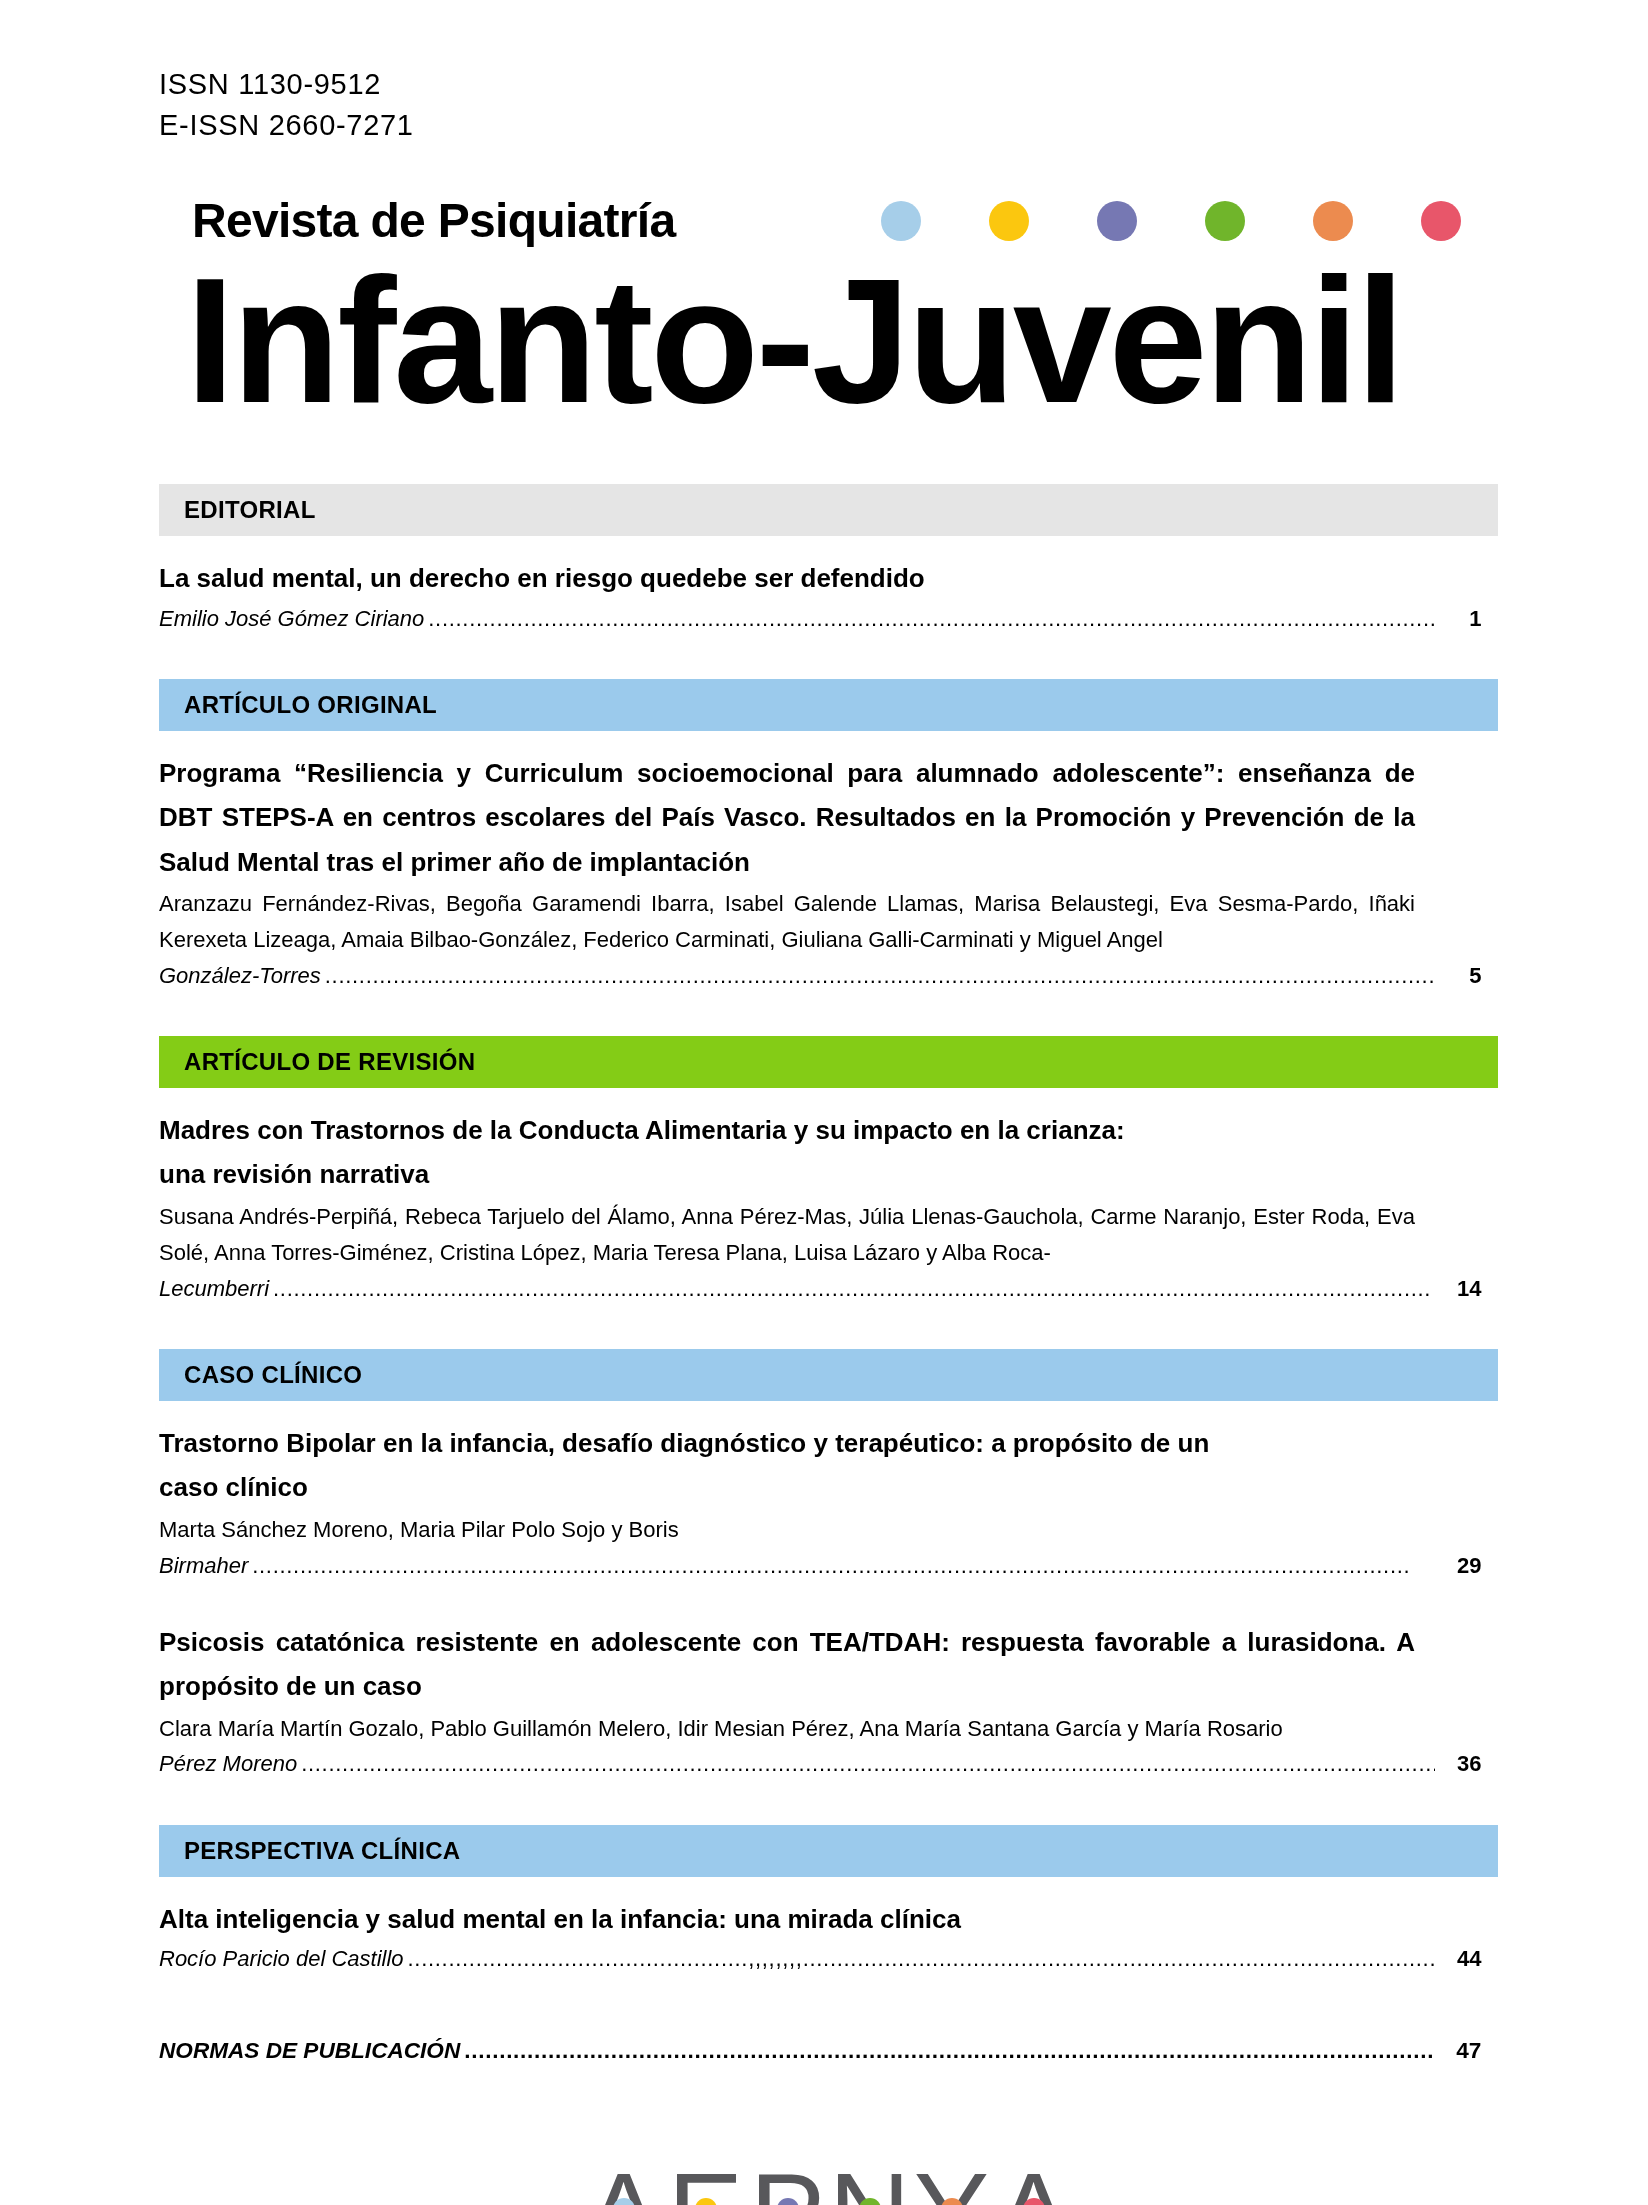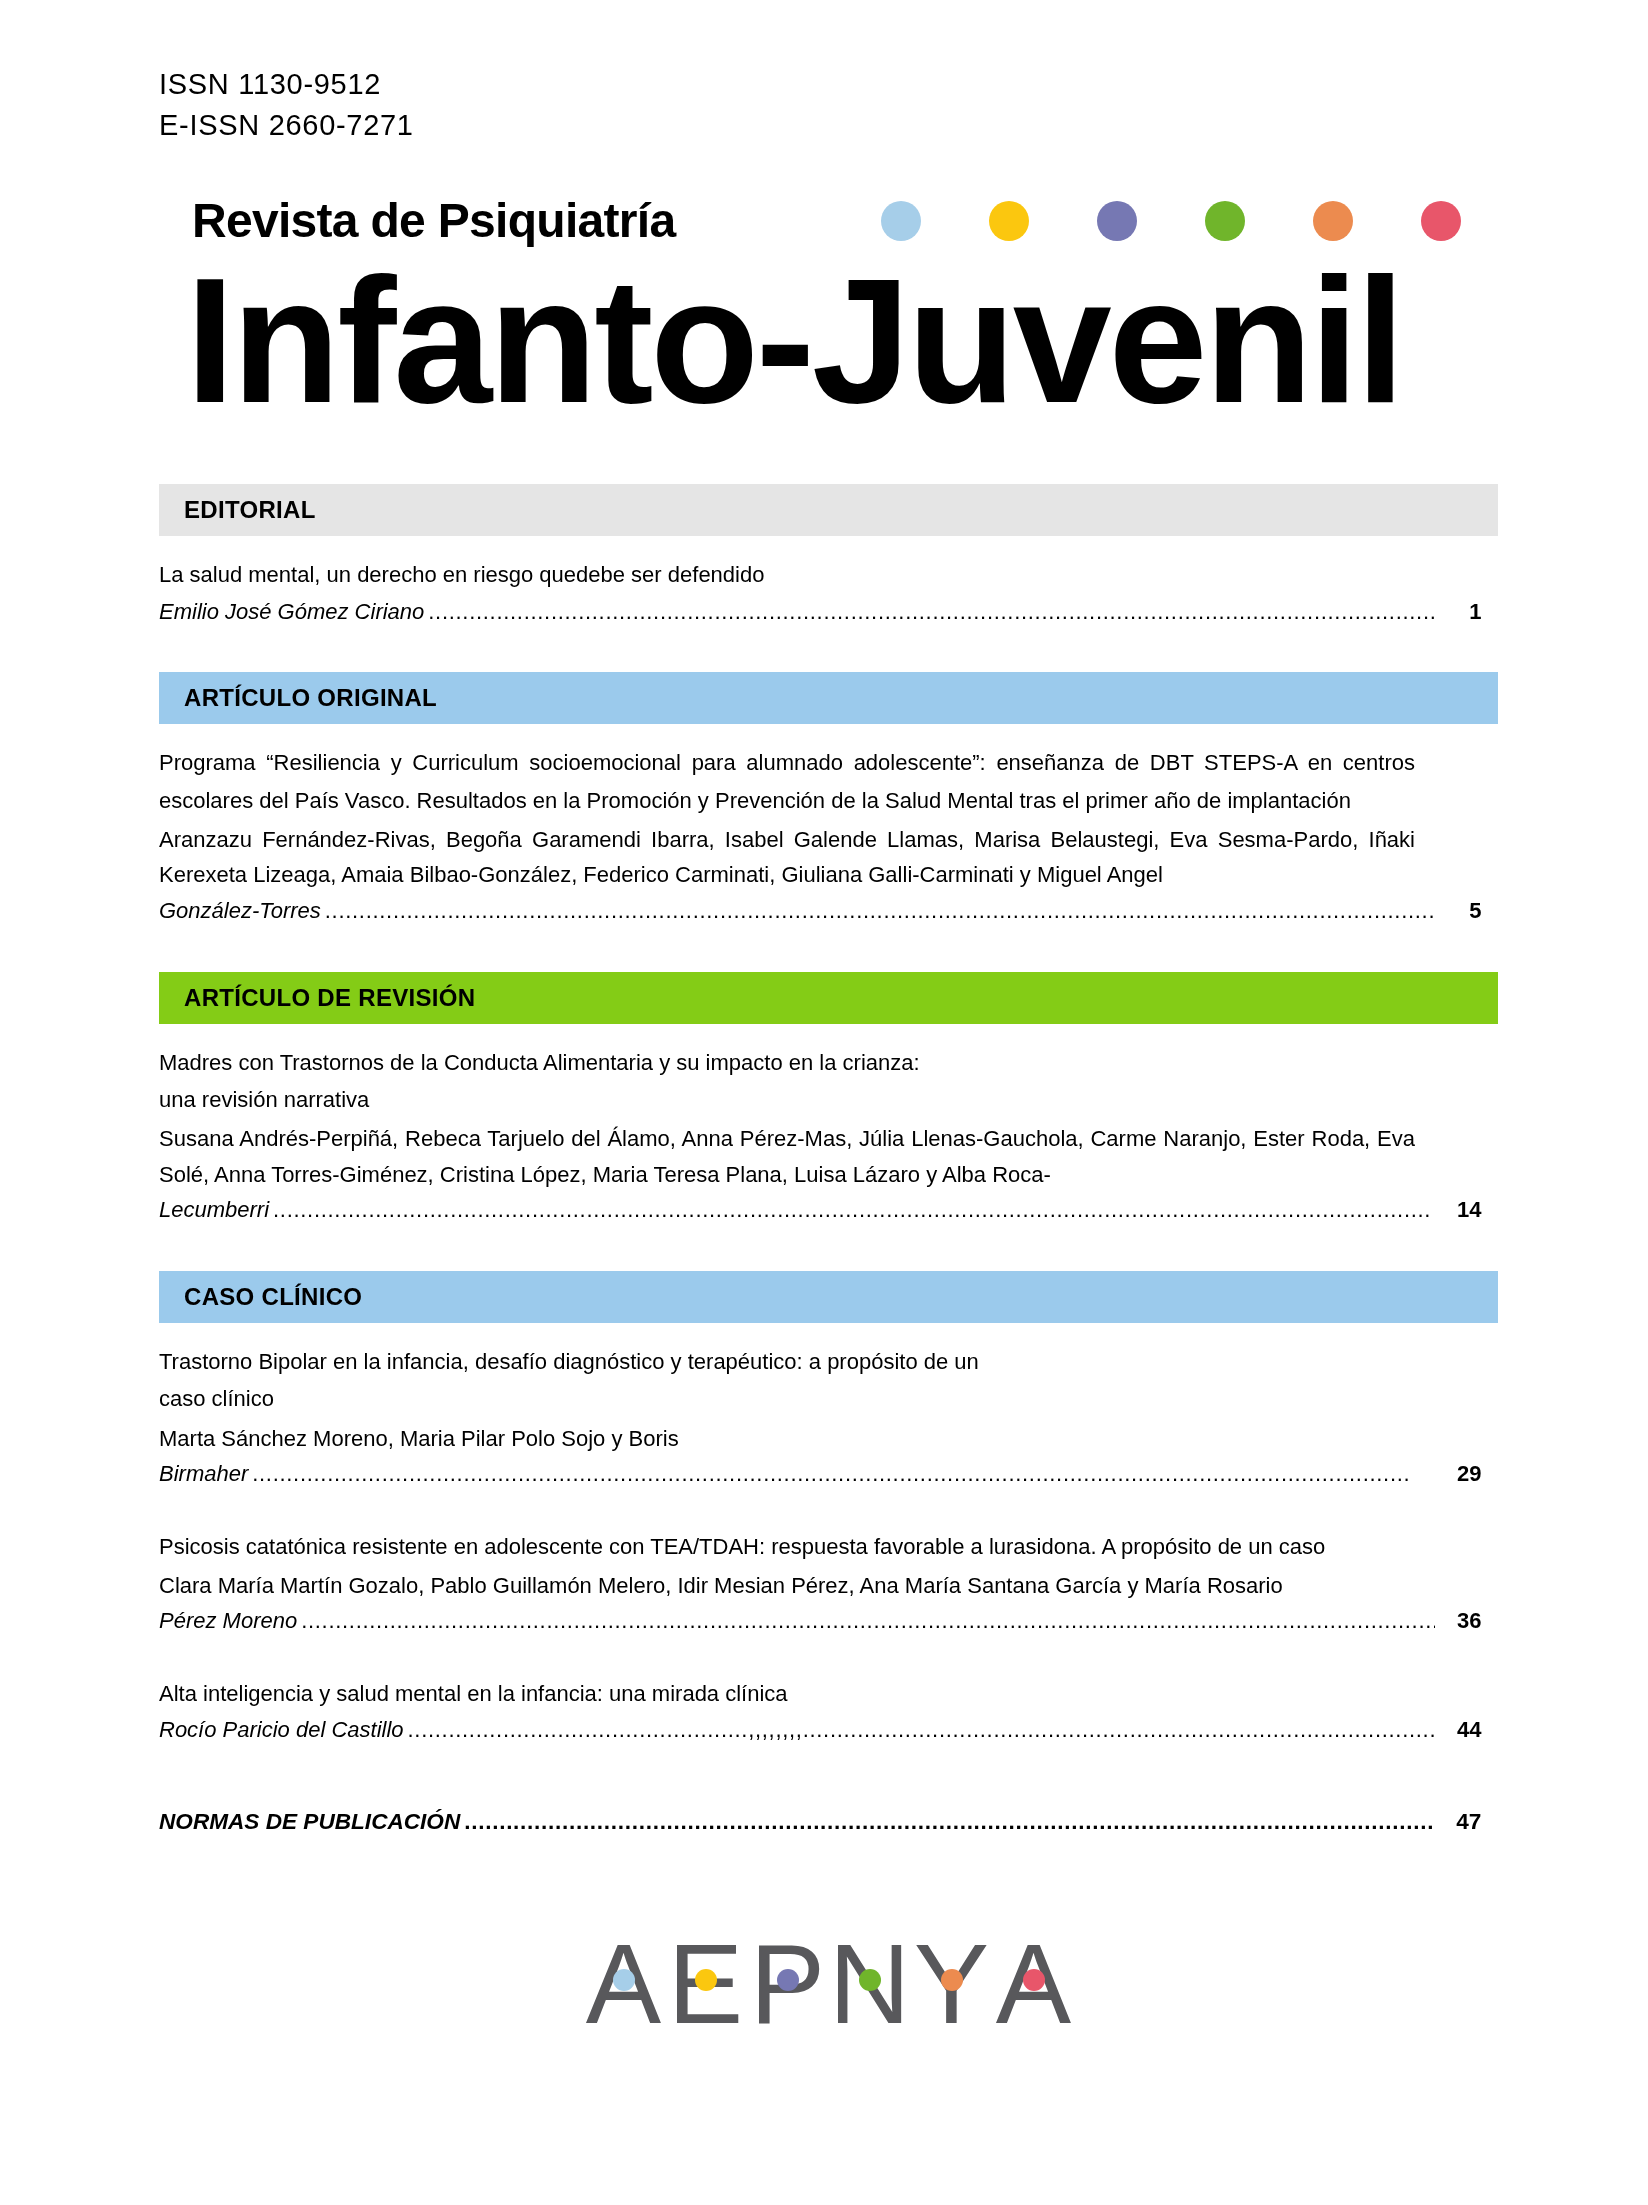--- a/index.html
+++ b/index.html
@@ -38,7 +38,7 @@
   .entry { margin-top: 20px; }
   .entry + .entry { margin-top: 36px; }
   .entry-title {
-    font-size: 22px; font-weight: 400; line-height: 1.7;
+    font-size: 26px; font-weight: 700; line-height: 1.7;
     text-align: justify; white-space: pre-line; padding-right: 83px;
   }
   .entry-authors {

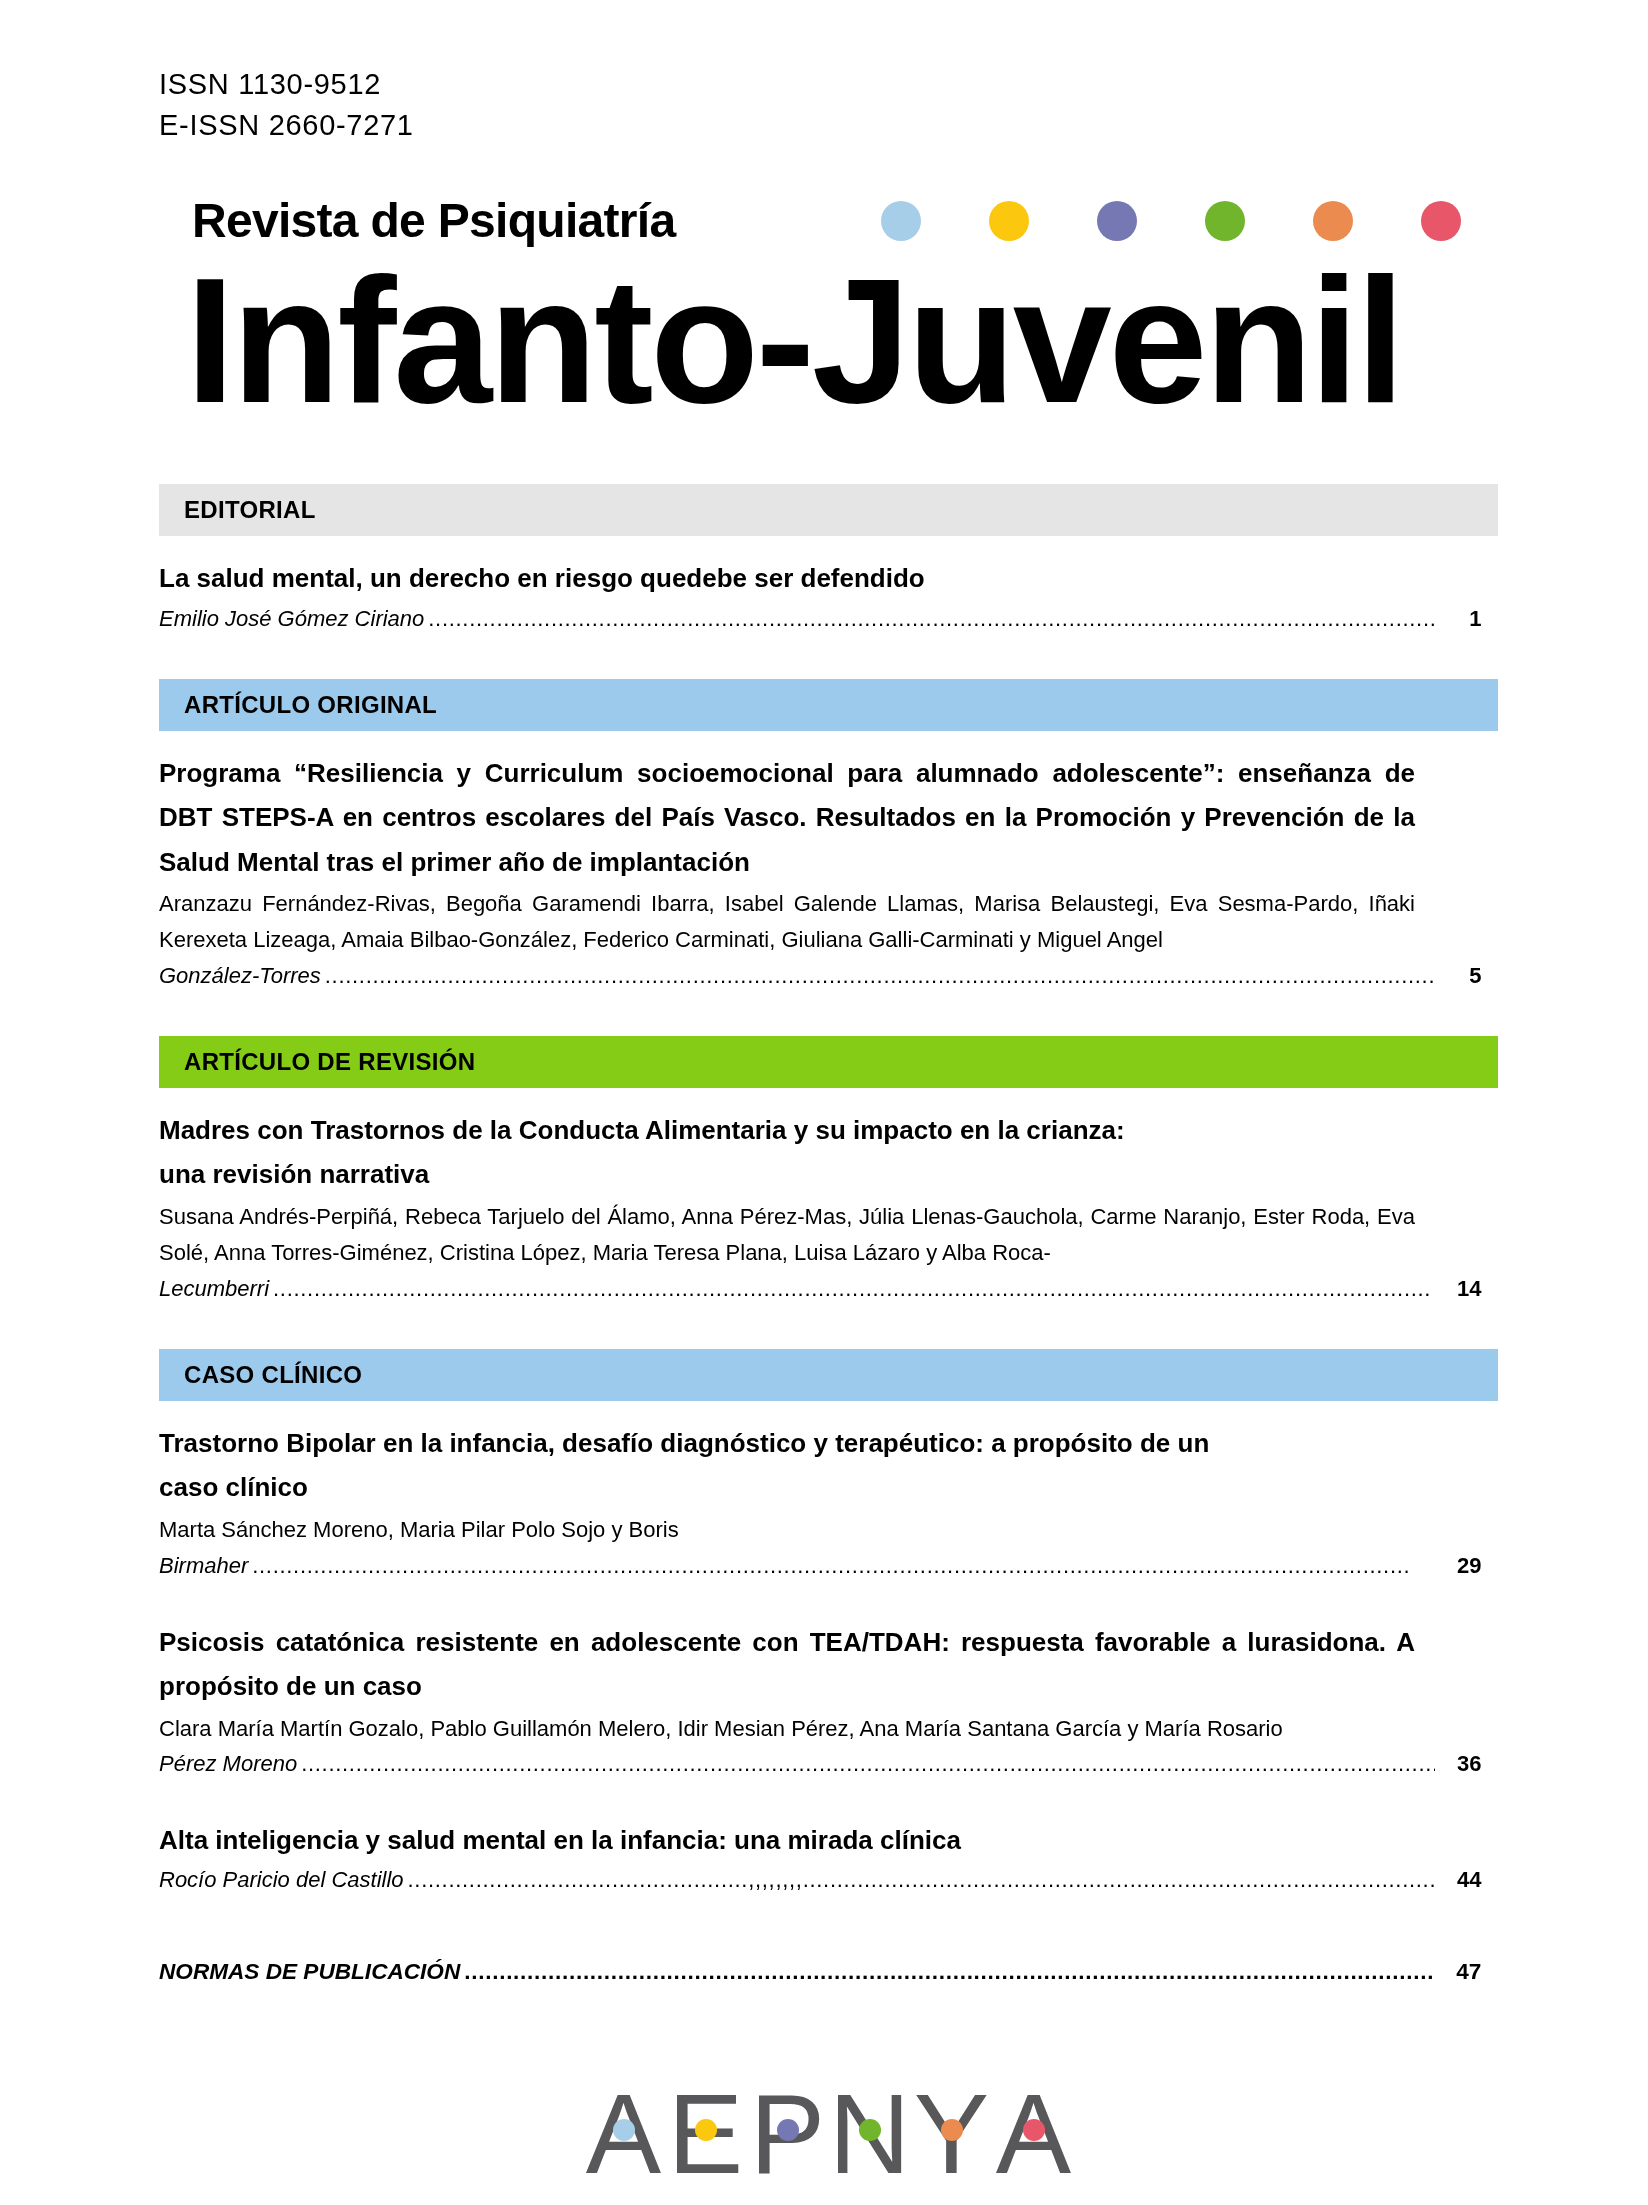--- a/index.html
+++ b/index.html
@@ -157,6 +157,9 @@
     </div>
   </div>
 
+  <div class="section-bar" style="background-color: rgb(155, 202, 236);">
+    <span>PERSPECTIVA CLÍNICA</span>
+  </div>
   <div class="entry">
     <div class="entry-title">Alta inteligencia y salud mental en la infancia: una mirada clínica</div>
 

